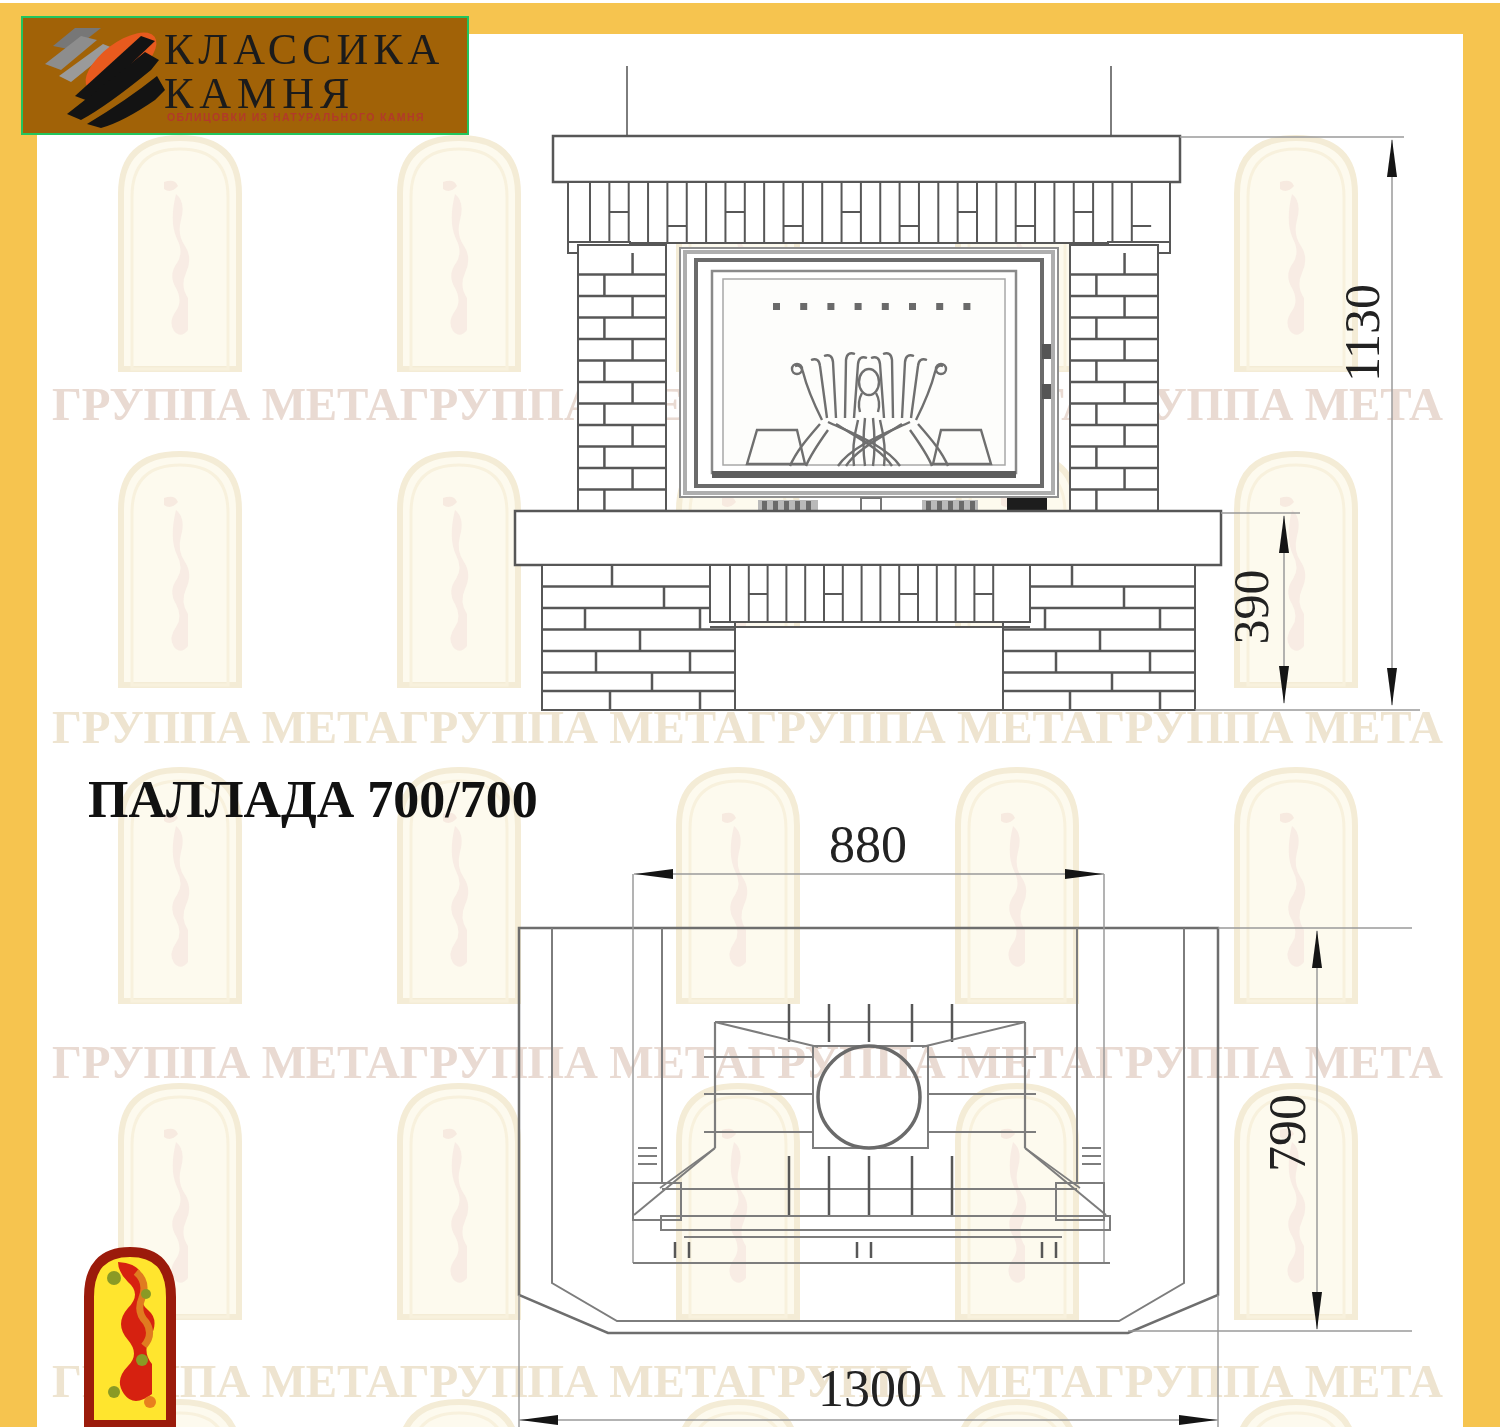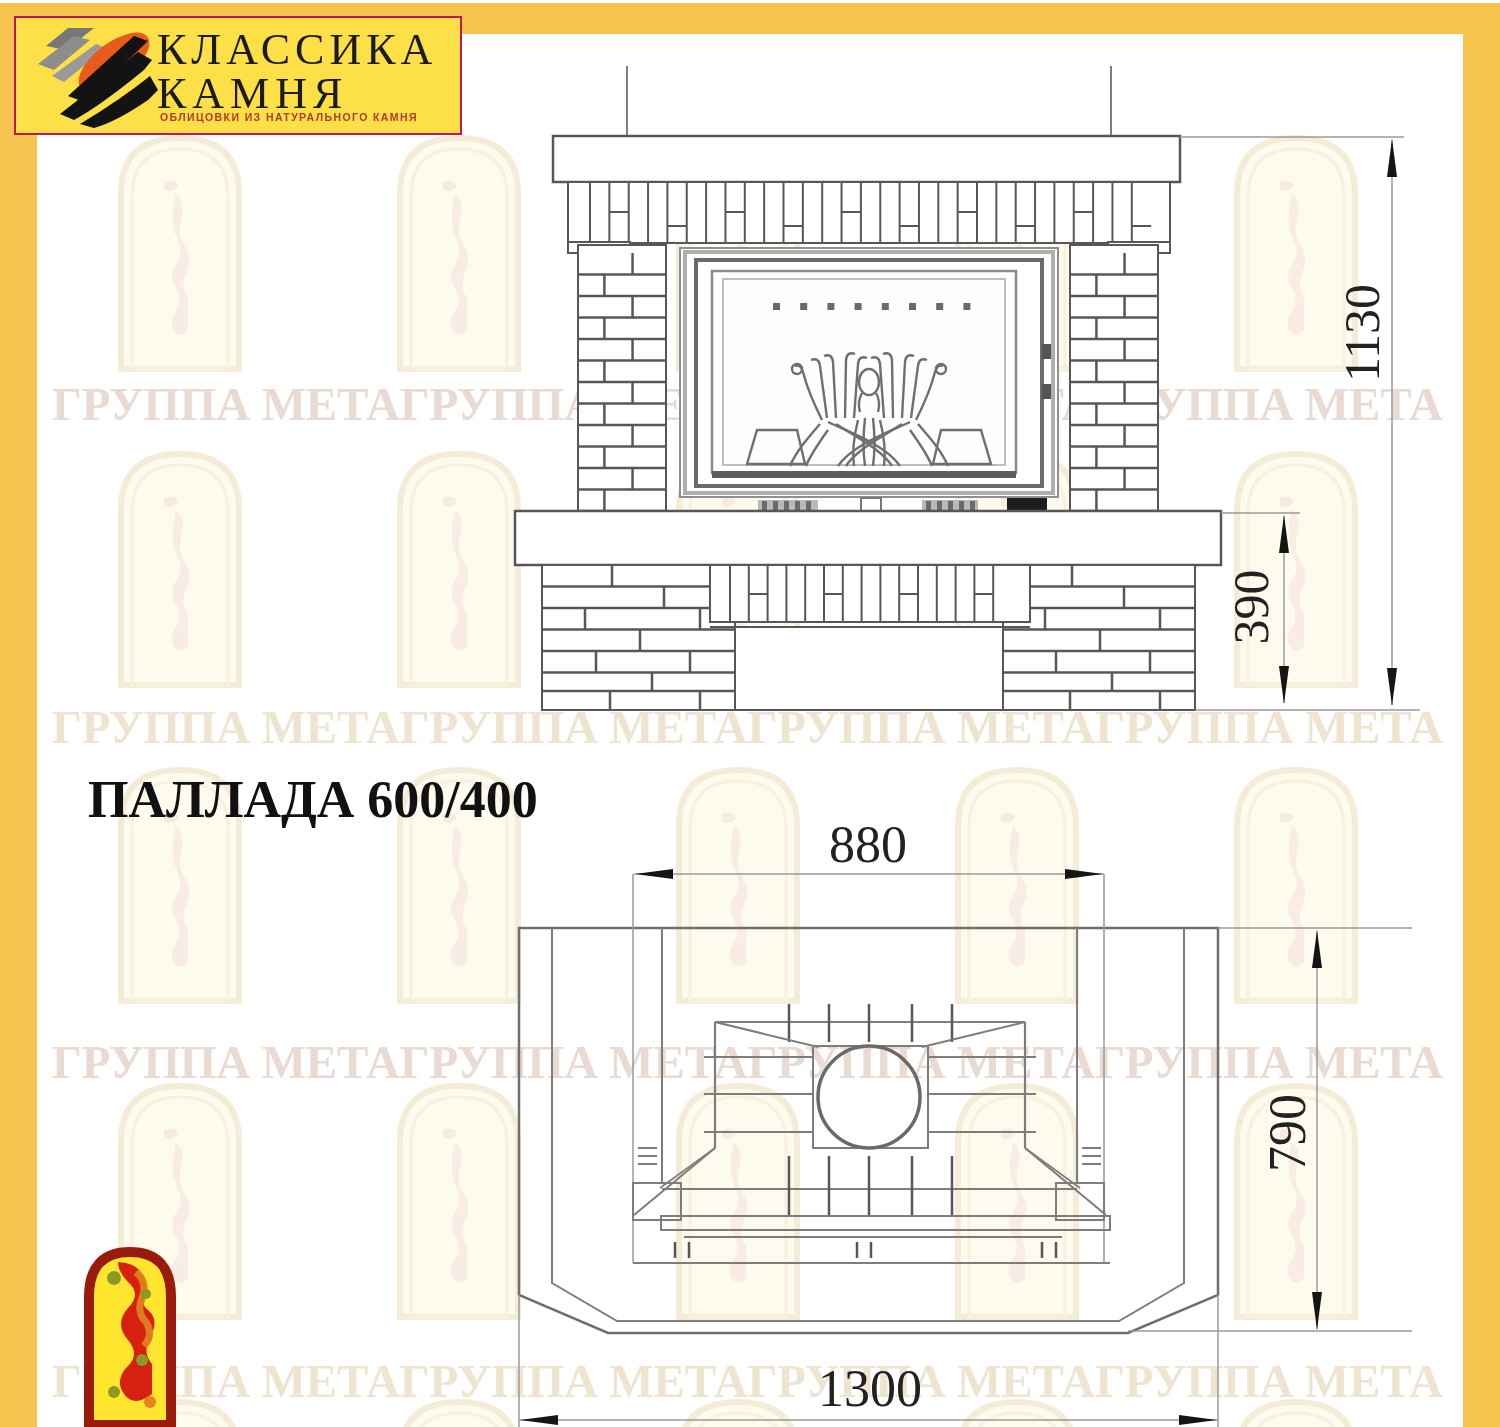--- a/index.html
+++ b/index.html
@@ -56,7 +56,7 @@
 
 <div class="abs" style="left:1463px;top:3px;width:37px;height:1424px;background:#f6c44f"></div>
 
-<div class="abs" style="left:14px;top:16px;width:444px;height:115px;background:#fde047;border:2px solid #be185d"><svg width="446" height="117" viewBox="0 0 446 117">
+<div class="abs" style="left:21px;top:16px;width:444px;height:115px;background:#a16207;border:2px solid #22c55e"><svg width="446" height="117" viewBox="0 0 446 117">
 
 <g>
 <path d="M30,28 L52,10 L78,10 L50,32 Z" fill="#777777"></path>

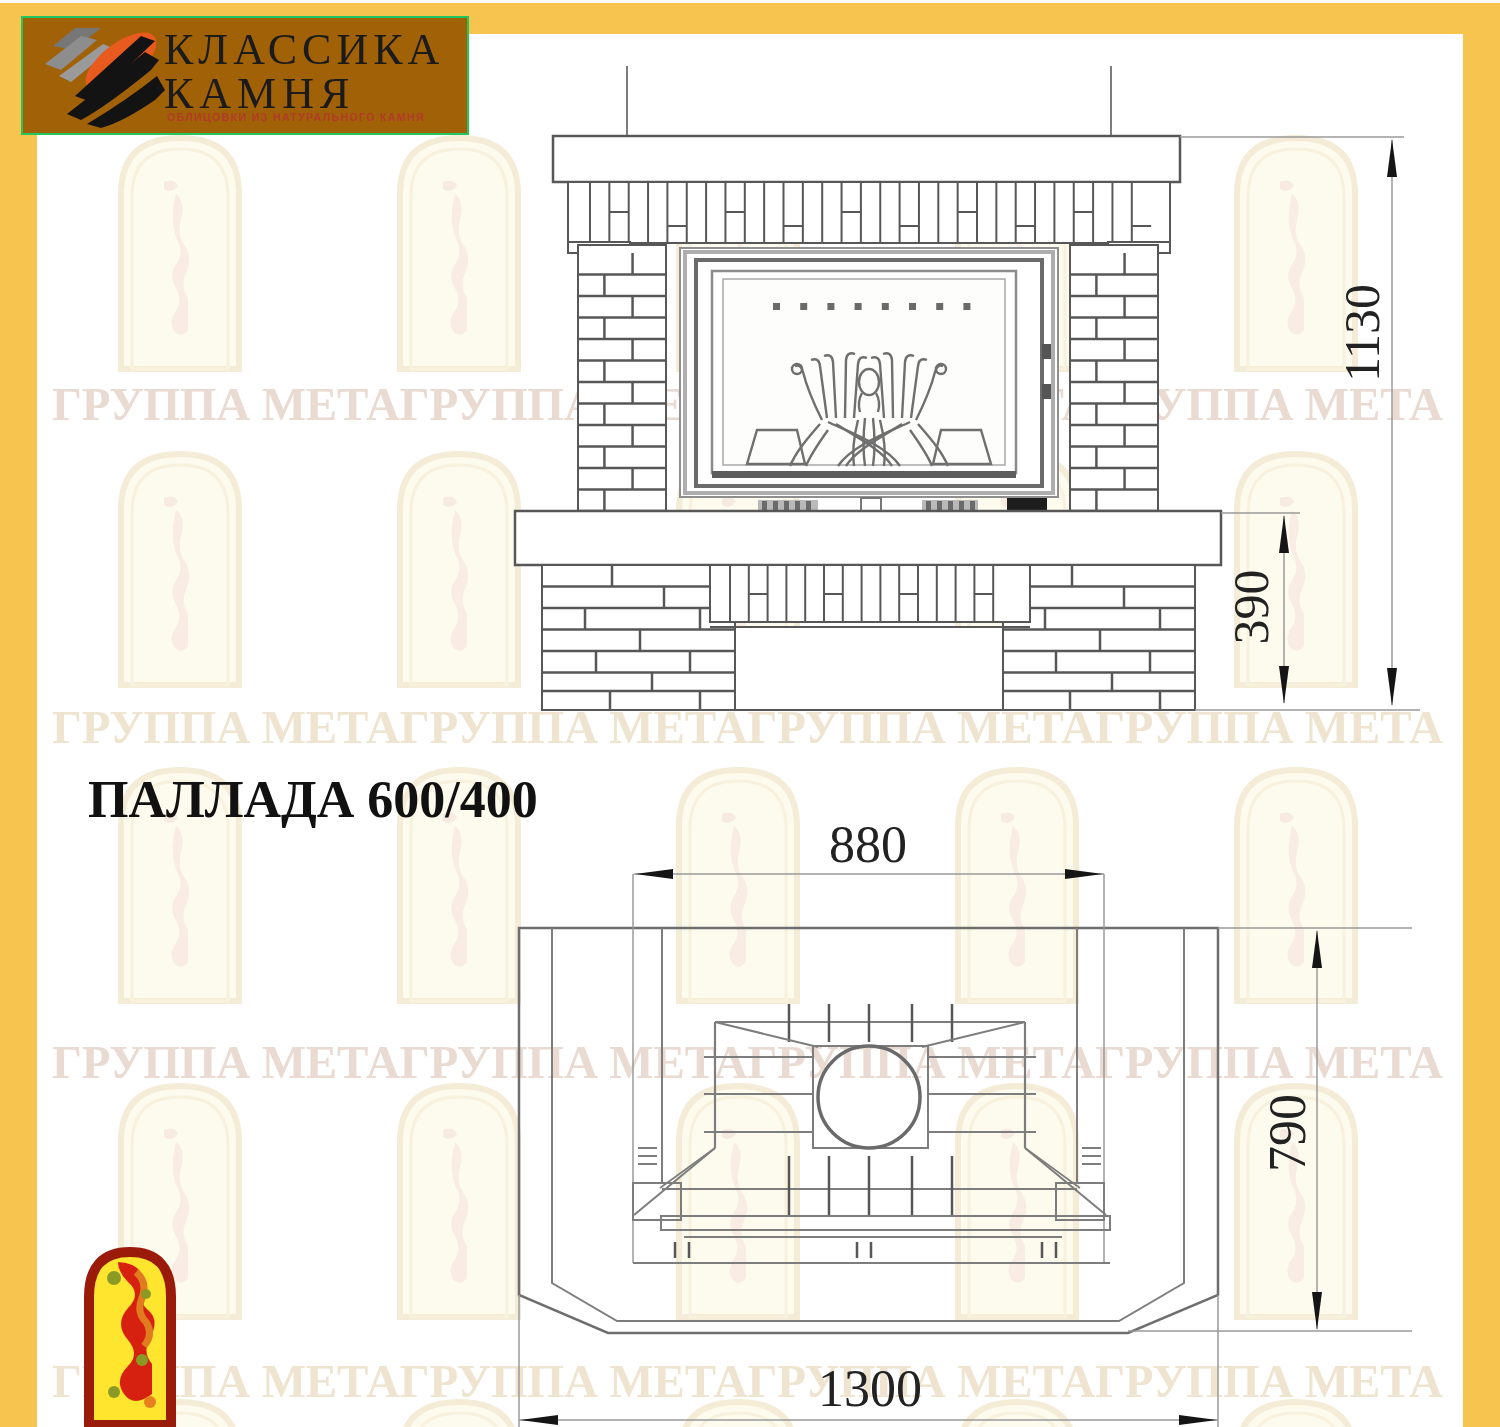--- a/index.html
+++ b/index.html
@@ -416,7 +416,7 @@
 <text x="870" y="1406" text-anchor="middle" font-family="Liberation Serif" font-size="52" fill="#222">1300</text>
   </svg>
 
-<div class="abs" style="left:88px;top:774px;line-height:1;font-family:'Liberation Serif';font-weight:bold;font-size:52px;color:#111;letter-spacing:0px">ПАЛЛАДА 600/400</div>
+<div class="abs" style="left:88px;top:774px;line-height:1;font-family:'Liberation Serif';font-weight:bold;font-size:52px;color:#111;letter-spacing:0px">ПАЛЛАДА 700/700</div>
 
 <div class="abs" style="left:84px;top:1242px"><svg width="92" height="185" viewBox="0 0 92 185">
 <path d="M5,185 L5,55 Q5,10 46,10 Q87,10 87,55 L87,185 Z" fill="#ffe52e" stroke="#9b1b0b" stroke-width="10"></path>

